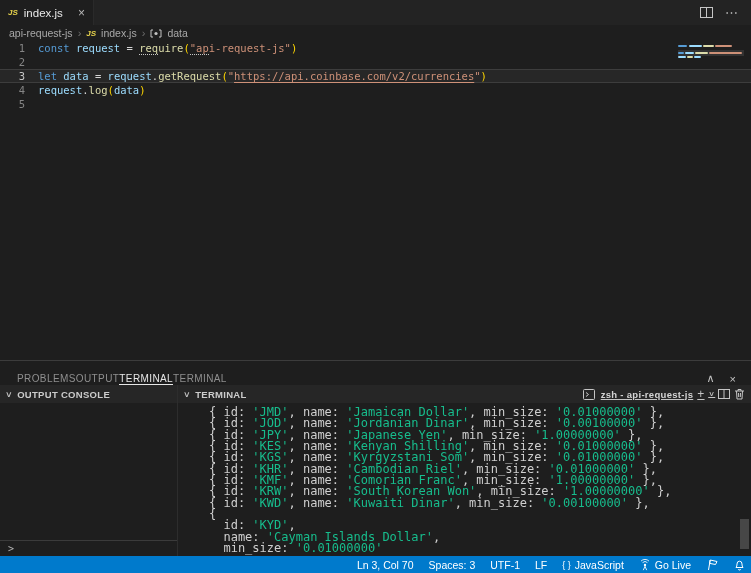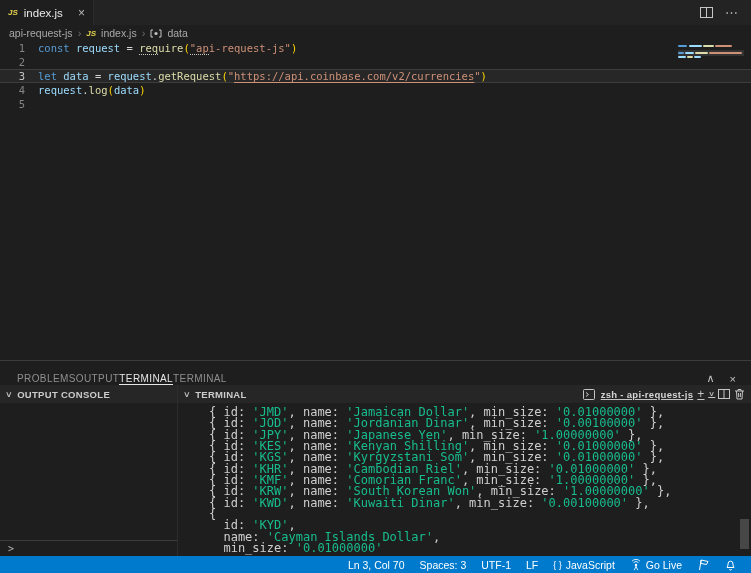--- a/index.html
+++ b/index.html
@@ -56,7 +56,7 @@
   .tstr { color:#17bd8d; }
   .term-scrollbar { position:absolute; right:2px; top:134px; width:9px; height:30px; background:rgba(121,121,121,0.45); }
   
-  .statusbar { position:absolute; top:556px; left:0; right:0; height:17px; background:#007acc; color:#ffffff; display:flex; align-items:center; justify-content:flex-end; gap:15px; padding-right:15px; font-size:10.5px; }
+  .statusbar { position:absolute; top:556px; left:0; right:0; height:17px; background:#007acc; color:#ffffff; display:flex; align-items:center; justify-content:flex-end; gap:15px; padding-right:6px; font-size:10.5px; }
   .sb-item { display:flex; align-items:center; gap:4px; }
   .sb-ico { display:flex; align-items:center; }
   svg { display:block; }

